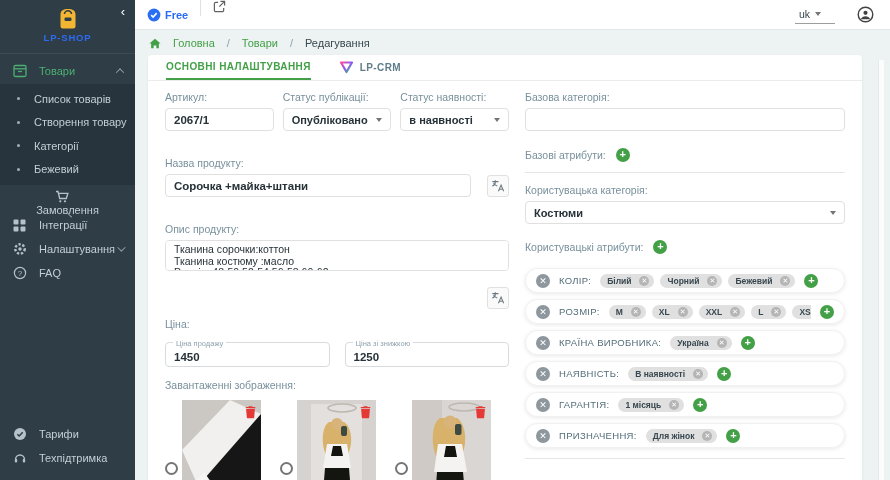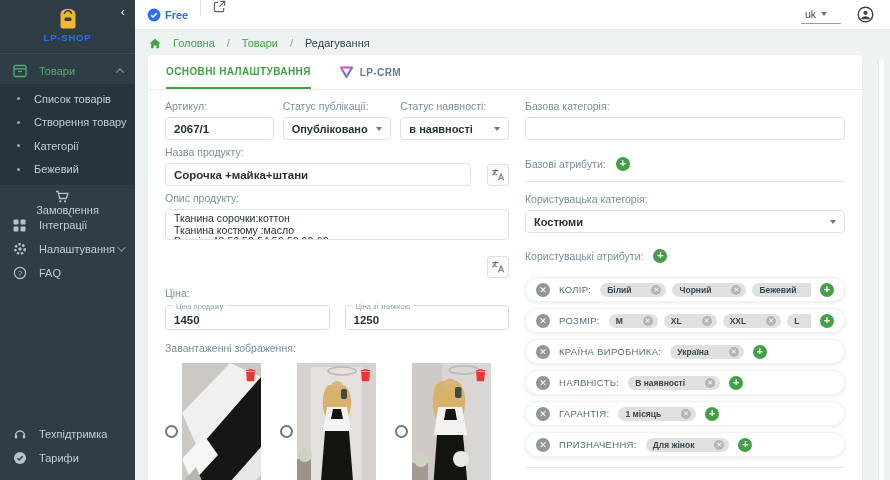--- a/index.html
+++ b/index.html
@@ -31,7 +31,7 @@
   .free-badge { display:flex; align-items:center; gap:4px; color:#2a6df5; font-weight:bold; font-size:11px; cursor:pointer; }
   .tb-divider { width:1px; height:16px; background:#e0e0e0; margin:0 12px; }
   .open-new { cursor:pointer; display:flex; }
-  .tb-right { margin-left:auto; display:flex; align-items:center; gap:16px; }
+  .tb-right { margin-left:auto; display:flex; align-items:center; gap:22px; }
   .lang-select { display:flex; align-items:center; gap:5px; font-size:10.5px; color:#37474f; border-bottom:1px solid #9e9e9e; padding:2px 4px 3px; cursor:pointer; min-width:40px; }
   .caret-down { width:0; height:0; border-left:3.5px solid transparent; border-right:3.5px solid transparent; border-top:4px solid #757575; }
   .avatar-btn { cursor:pointer; display:flex; }

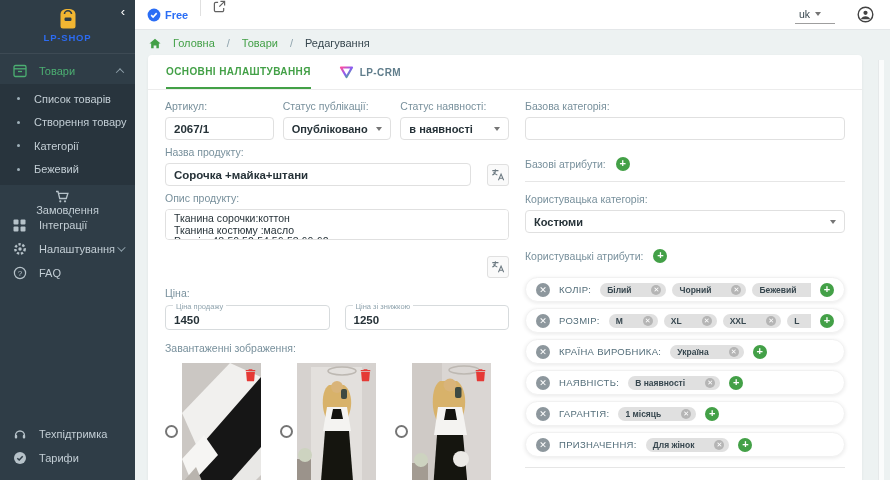--- a/index.html
+++ b/index.html
@@ -47,7 +47,7 @@
   .card { position:absolute; left:13px; right:22px; top:25px; height:450px; background:#fff; border-radius:4px 4px 0 0; box-shadow:0 1px 3px rgba(0,0,0,.06); }
 
   
-  .tabs { display:flex; align-items:stretch; height:35px; border-bottom:1px solid #ececec; padding-left:18px; gap:28px; }
+  .tabs { display:flex; align-items:stretch; height:26px; border-bottom:1px solid #ececec; padding-left:18px; gap:28px; }
   .tab { display:flex; align-items:center; gap:6px; font-size:10px; font-weight:bold; letter-spacing:.4px; cursor:pointer; color:#607d8b; }
   .tab.active { color:#43a047; border-bottom:2px solid #43a047; }
 

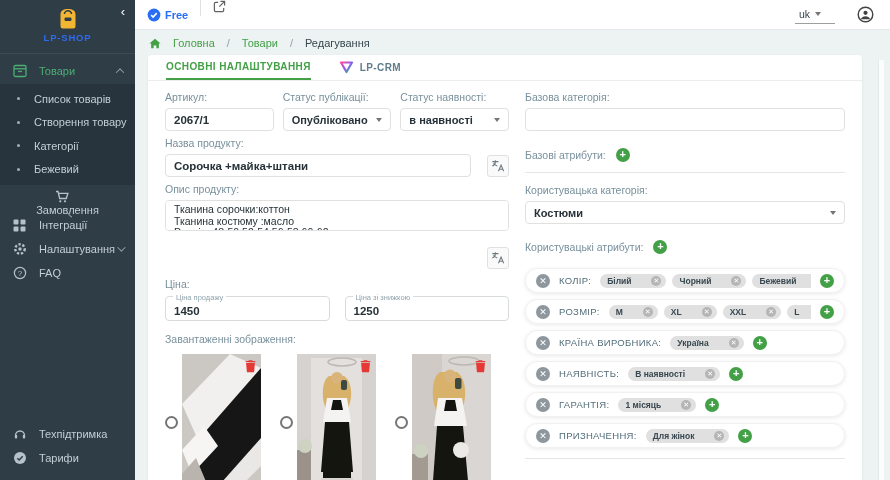--- a/index.html
+++ b/index.html
@@ -64,7 +64,7 @@
   .field-row .grow { flex:1; min-width:0; }
   .sq-btn { width:22px; height:22px; border:1px solid #e0e0e0; border-radius:3px; background:#fafafa; display:flex; align-items:center; justify-content:center; cursor:pointer; flex-shrink:0; }
   .f-textarea { width:100%; height:51px; border:1px solid #e0e0e0; border-radius:4px; padding:3px 8px; font-size:10.5px; line-height:11.5px; color:#263238; font-family:inherit; resize:none; outline:none; white-space:pre-line; }
-  .mt { margin-top:6px; }
+  .mt { margin-top:26px; }
 
   
   .price-row { display:flex; gap:15px; margin-top:4px; }

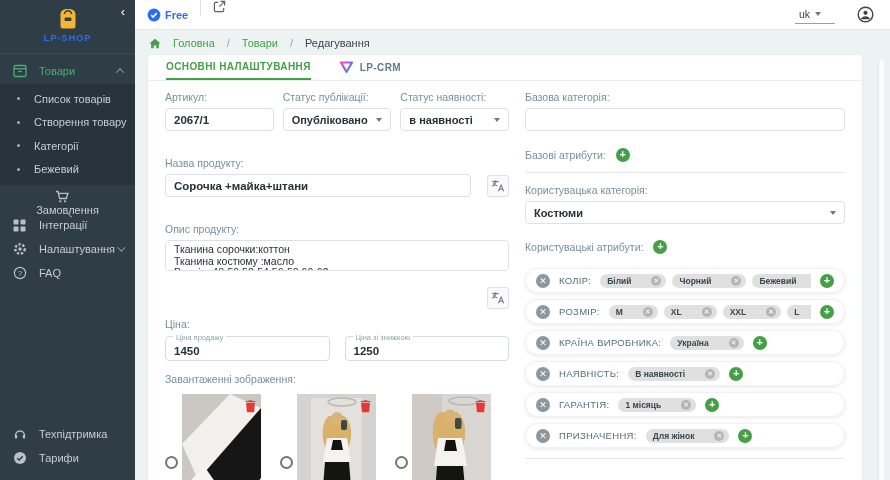--- a/index.html
+++ b/index.html
@@ -88,7 +88,7 @@
   .attr-del { width:14px; height:14px; border-radius:50%; background:#8d979d; color:#fff; font-size:9px; line-height:14px; text-align:center; cursor:pointer; flex-shrink:0; }
   .attr-name { font-size:9.5px; color:#546e7a; letter-spacing:.3px; white-space:nowrap; }
   .chips { display:flex; align-items:center; gap:6px; flex-wrap:nowrap; overflow:hidden; }
-  .chip { display:flex; align-items:center; gap:20px; background:#e0e0e0; border-radius:9px; padding:2px 5px 2px 7px; font-size:8.5px; font-weight:bold; color:#37474f; white-space:nowrap; cursor:default; }
+  .chip { display:flex; align-items:center; gap:8px; background:#e0e0e0; border-radius:9px; padding:2px 5px 2px 7px; font-size:8.5px; font-weight:bold; color:#37474f; white-space:nowrap; cursor:default; }
   .chip .x { width:10px; height:10px; border-radius:50%; background:#b5b5b5; color:#fff; font-size:7px; line-height:10px; text-align:center; cursor:pointer; }
 </style>
 </head>

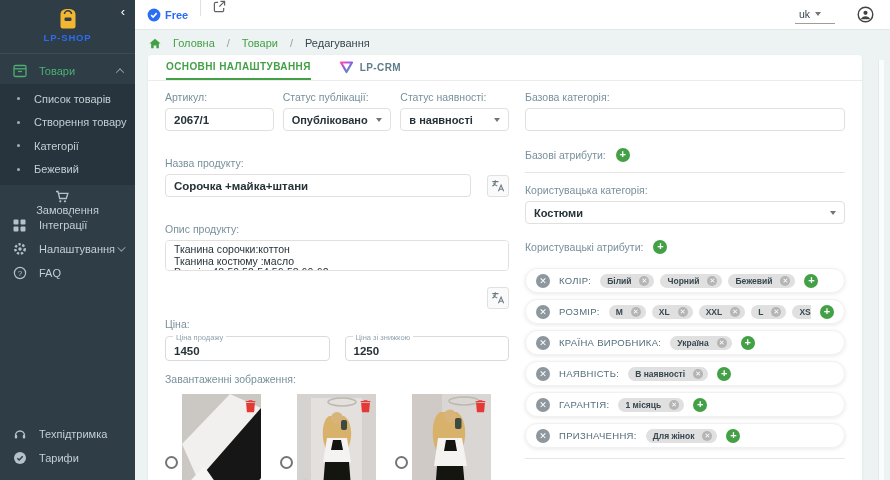--- a/index.html
+++ b/index.html
@@ -326,7 +326,7 @@
         </div>
 
         <div style="margin-top:9px;">
-          <span class="f-label" style="margin-bottom:6px;">Ціна:</span>
+          <span class="f-label" style="margin-bottom:12px;">Ціна:</span>
           <div class="price-row">
             <div class="price-field">
               <span class="float-lbl">Ціна продажу</span>

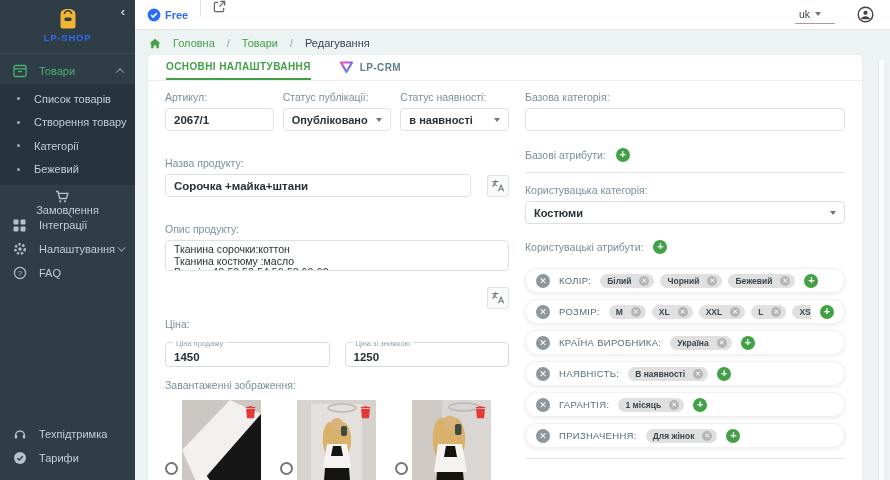--- a/index.html
+++ b/index.html
@@ -186,6 +186,15 @@
   <div class="nav-bottom">
     <div class="nav-item">
       <span class="ico">
+        <svg width="14" height="14" viewBox="0 0 14 14">
+          <circle cx="7" cy="7" r="6" fill="#b6c2c9"></circle>
+          <path d="M4.3 7.2 6.2 9l3.5-3.8" fill="none" stroke="#2f3d47" stroke-width="1.5"></path>
+        </svg>
+      </span>
+      <span class="lbl">Тарифи</span>
+    </div>
+    <div class="nav-item">
+      <span class="ico">
         <svg class="sico" width="14" height="14" viewBox="0 0 14 14">
           <path d="M2.5 8.5a4.5 4.5 0 0 1 9 0"></path>
           <rect x="1.8" y="7.8" width="2.4" height="3.8" rx="1.1" fill="#b6c2c9" stroke="none"></rect>
@@ -193,15 +202,6 @@
         </svg>
       </span>
       <span class="lbl">Техпідтримка</span>
-    </div>
-    <div class="nav-item">
-      <span class="ico">
-        <svg width="14" height="14" viewBox="0 0 14 14">
-          <circle cx="7" cy="7" r="6" fill="#b6c2c9"></circle>
-          <path d="M4.3 7.2 6.2 9l3.5-3.8" fill="none" stroke="#2f3d47" stroke-width="1.5"></path>
-        </svg>
-      </span>
-      <span class="lbl">Тарифи</span>
     </div>
   </div>
 </aside>

